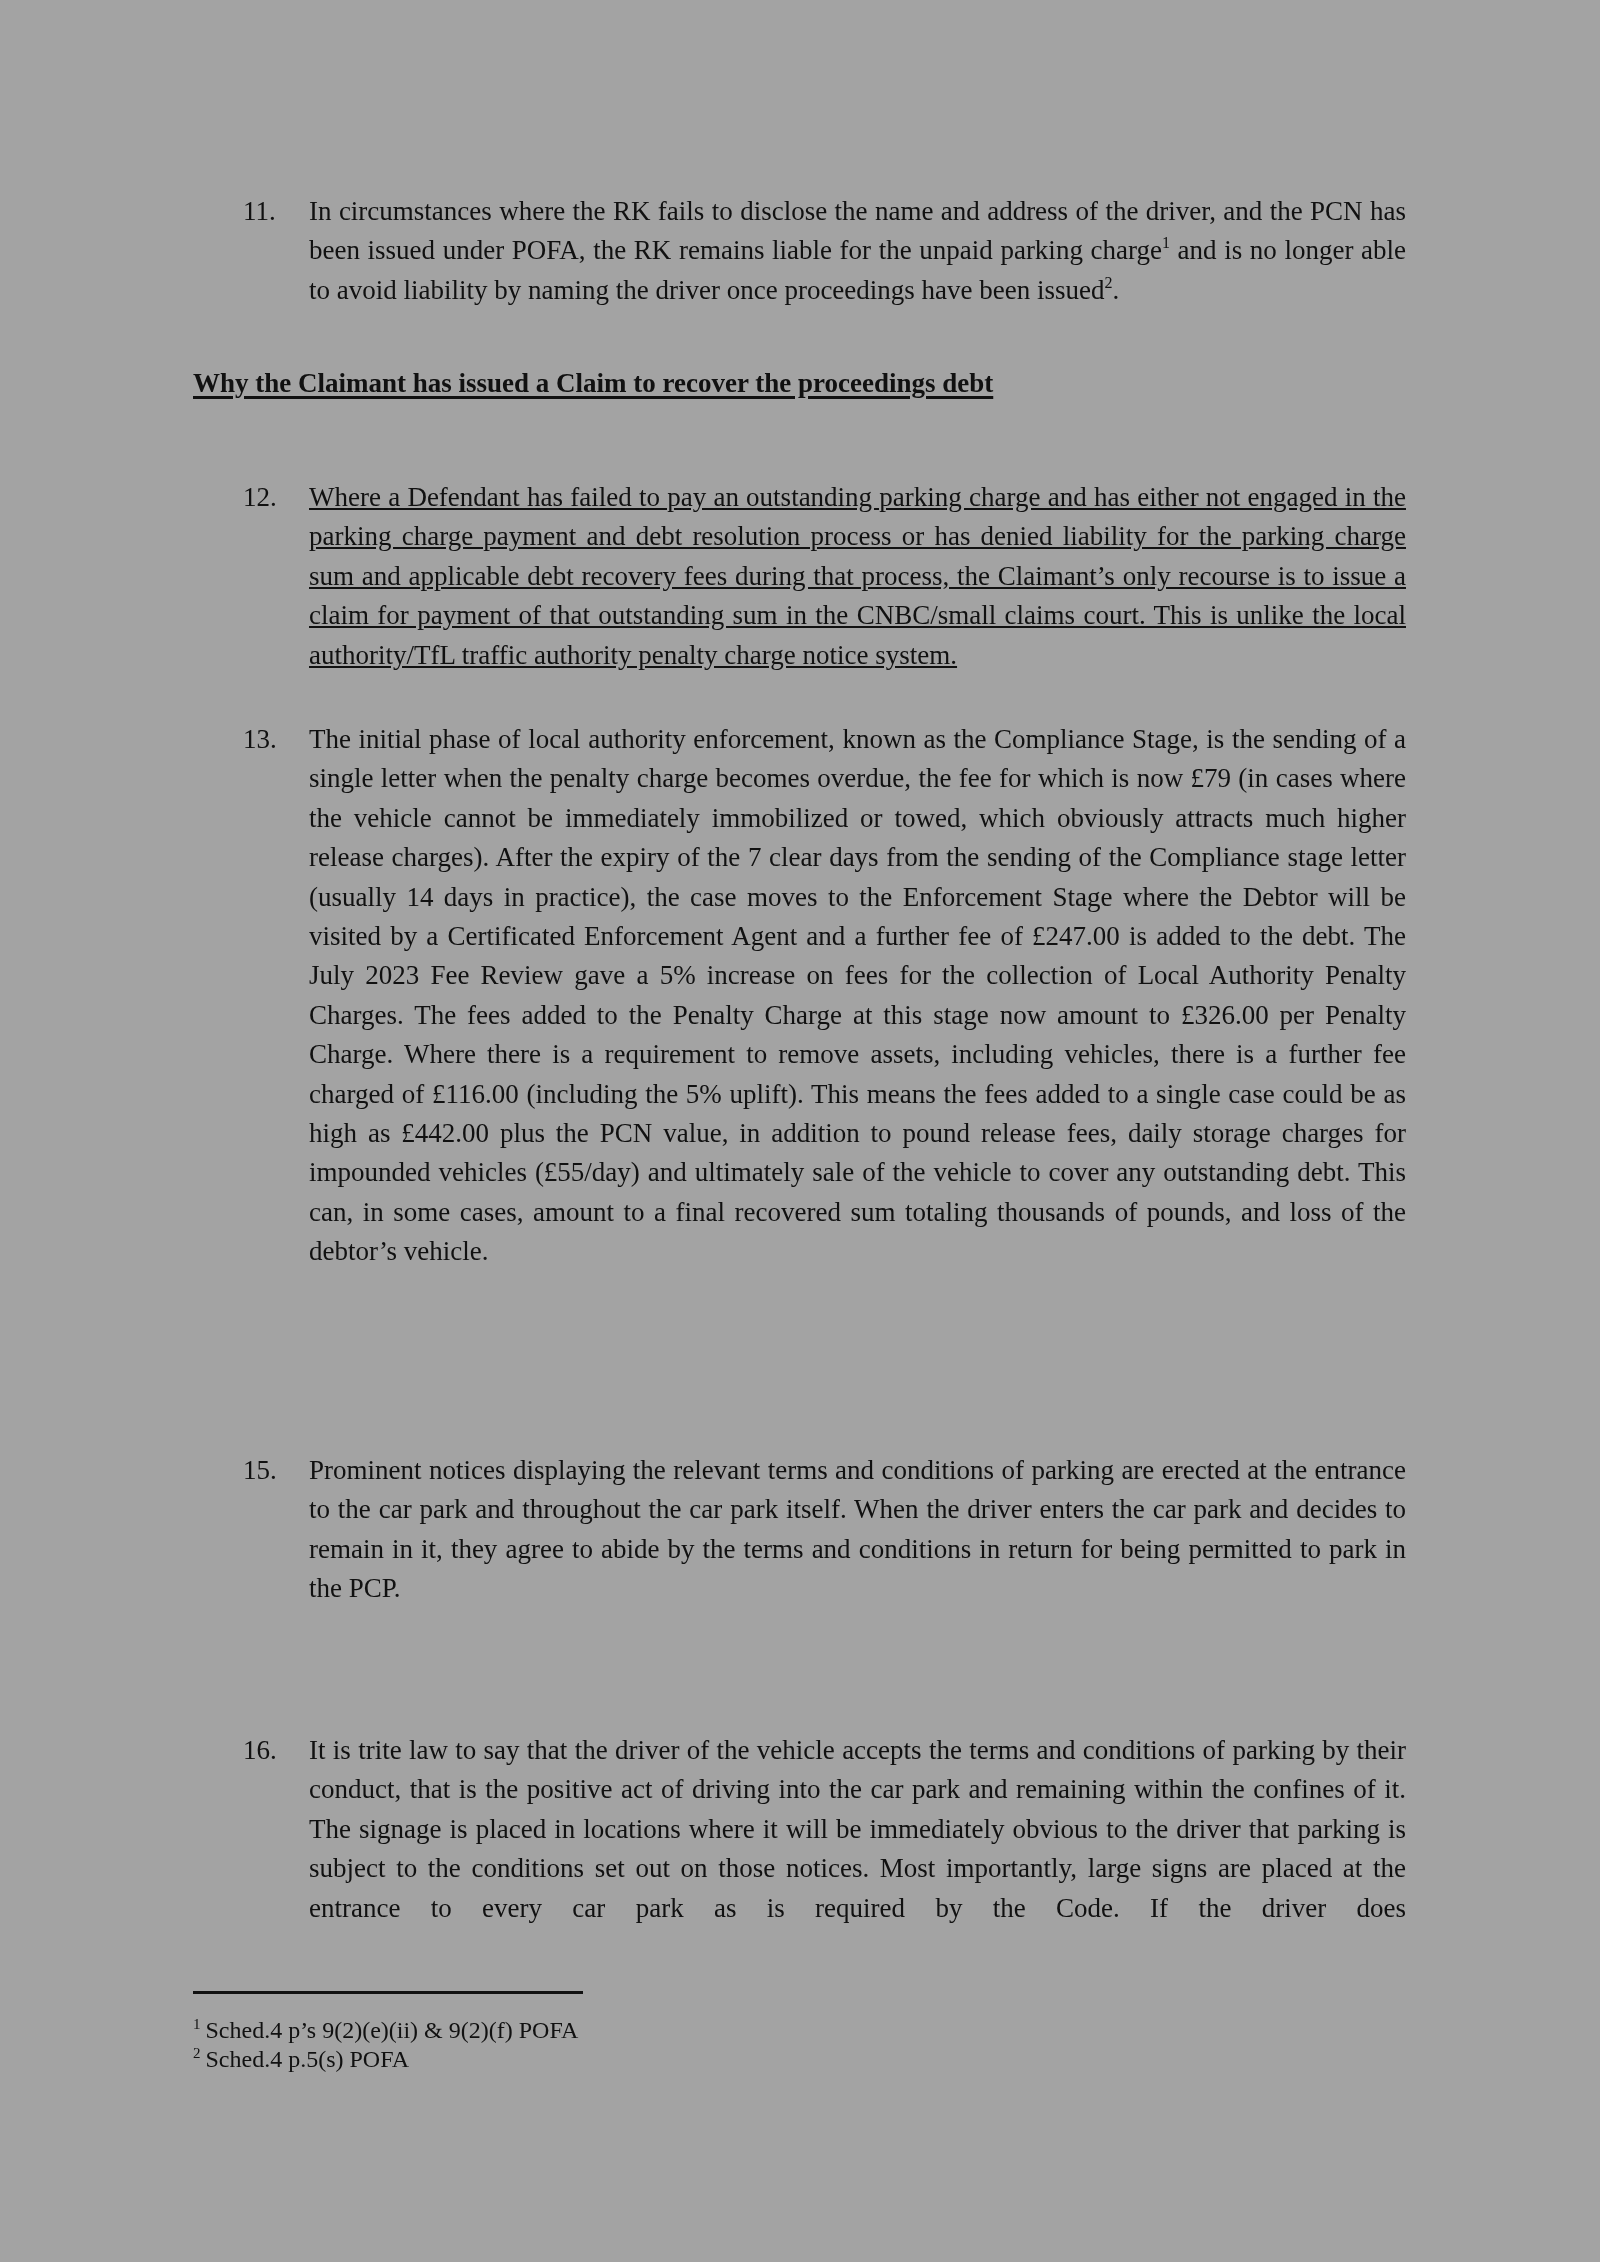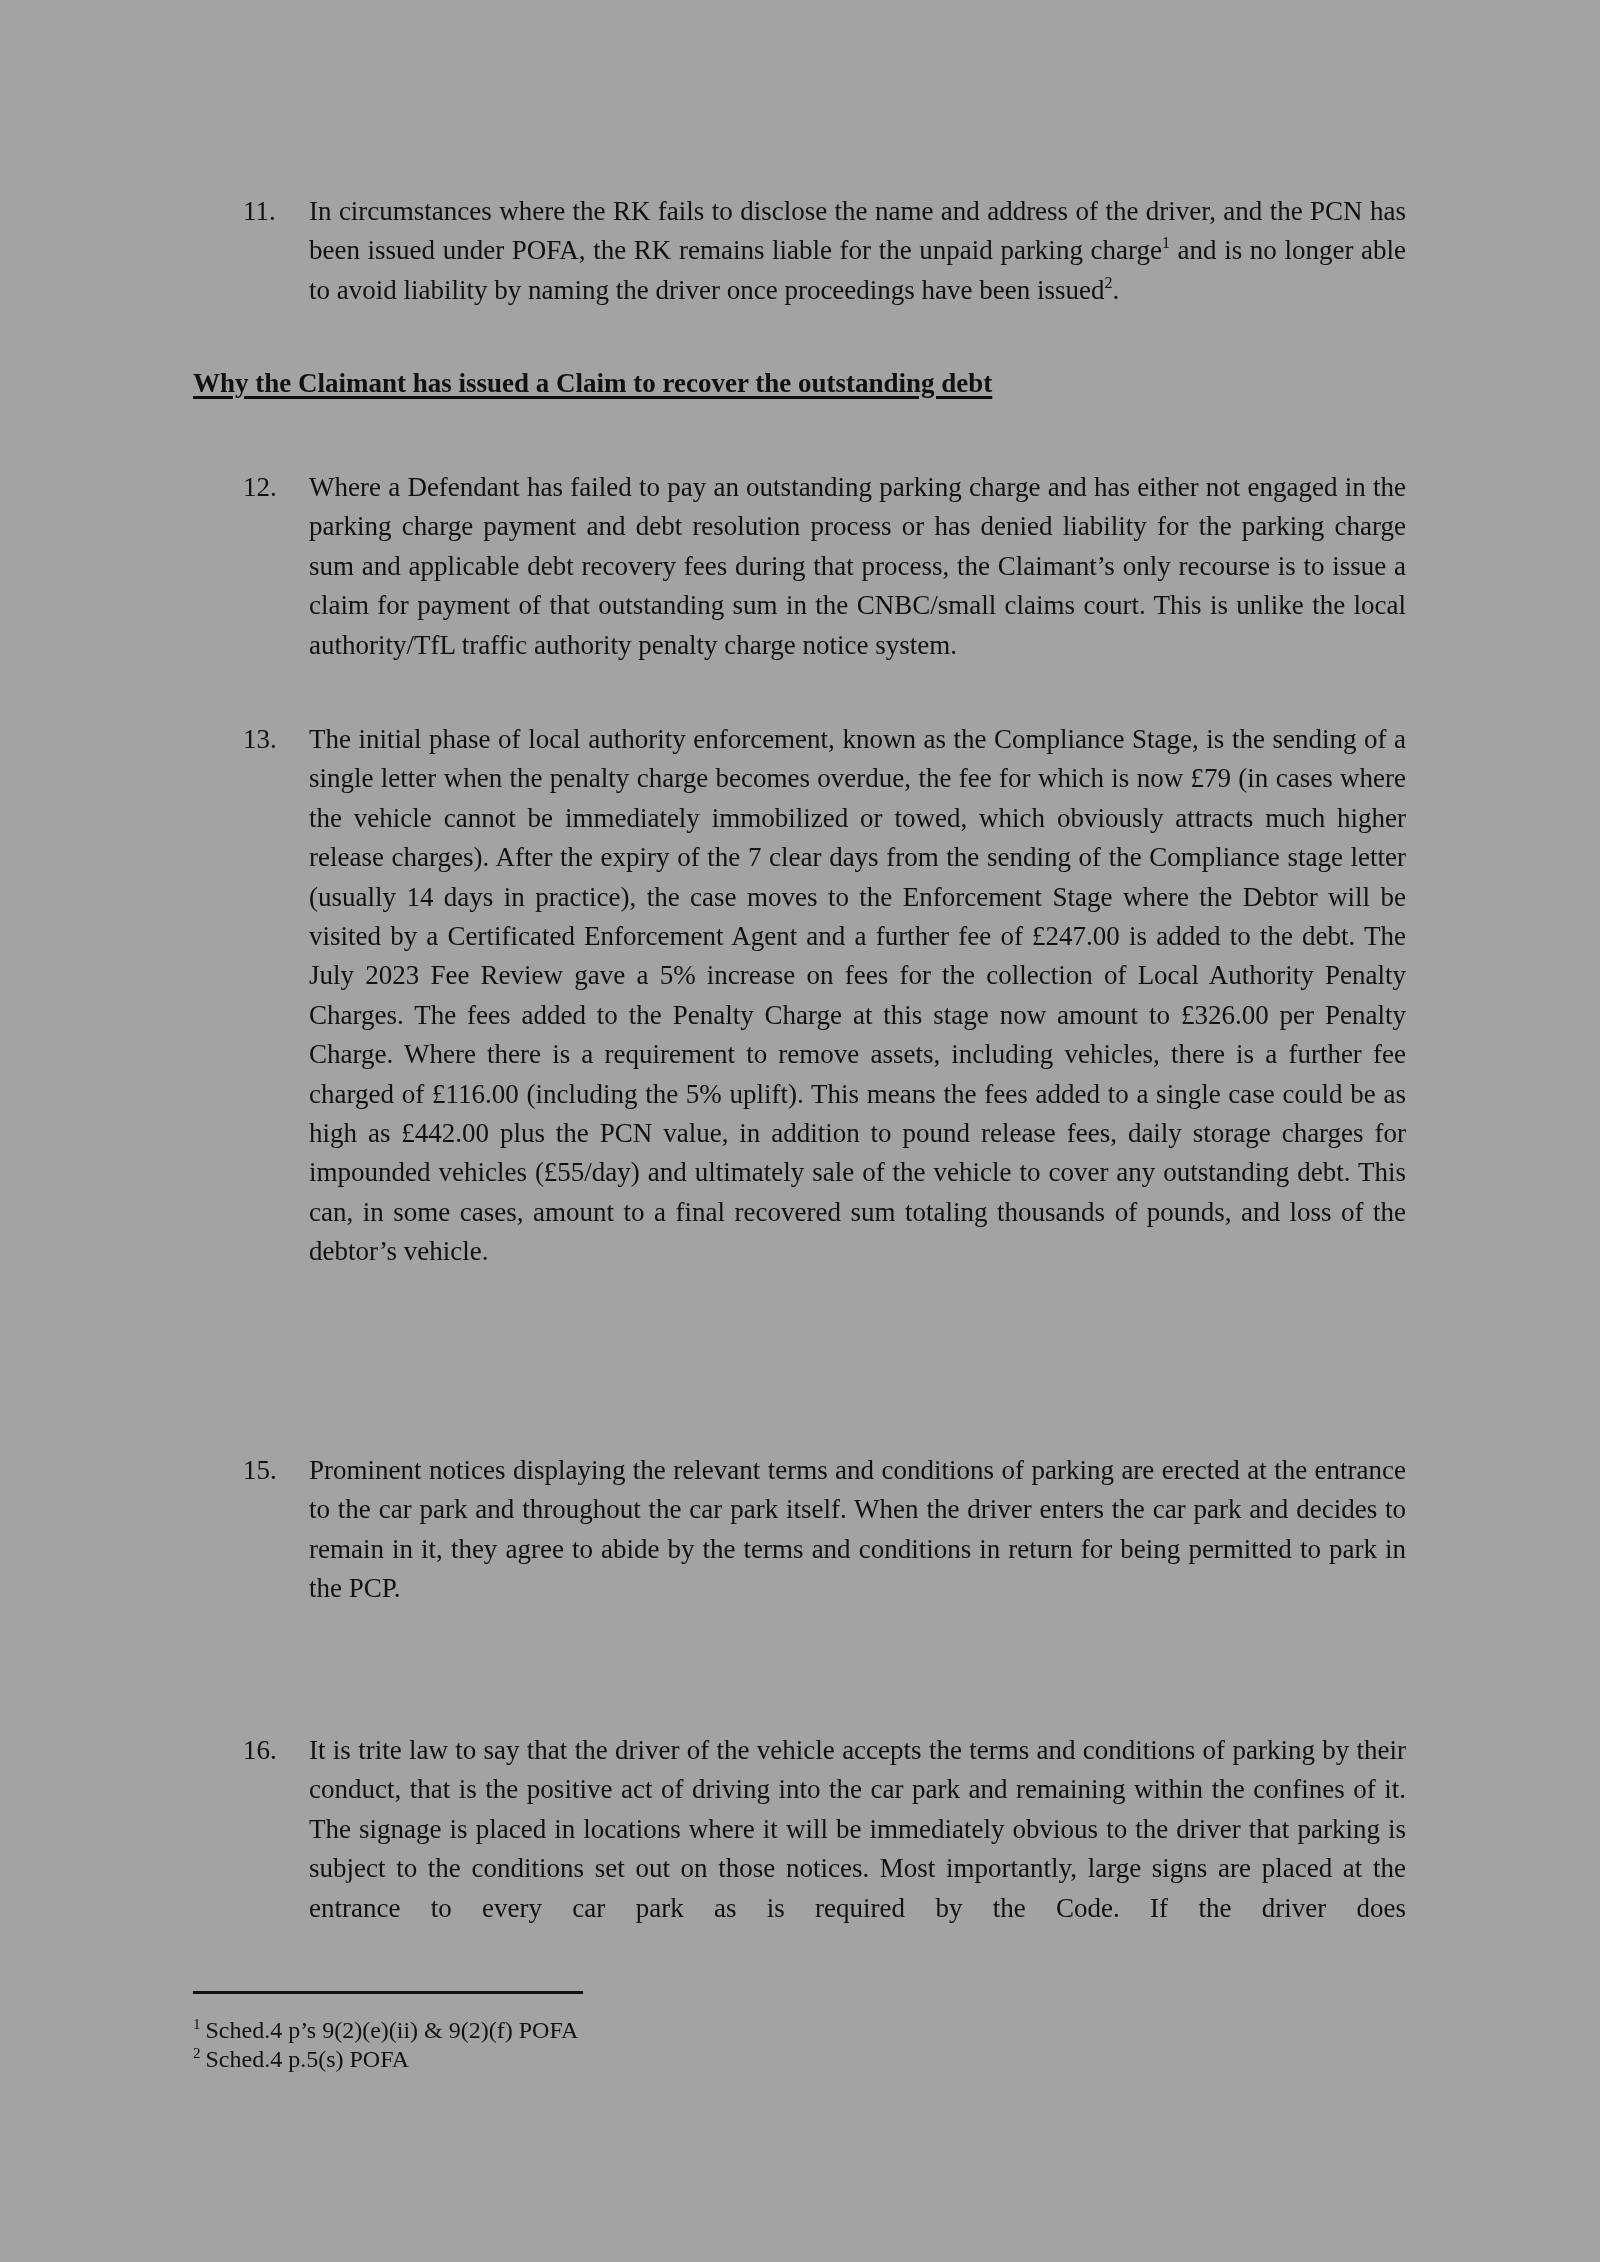--- a/index.html
+++ b/index.html
@@ -24,7 +24,7 @@
     <div class="body"><span>In circumstances where the RK fails to disclose the name and address of the driver, and the PCN has been issued under POFA, the RK remains liable for the unpaid parking charge</span><sup>1</sup><span> and is no longer able to avoid liability by naming the driver once proceedings have been issued</span><sup>2</sup><span>.</span></div>
   </div>
 
-  <div class="heading" style="top:364px;">Why the Claimant has issued a Claim to recover the outstanding debt</div>
+  <div class="heading" style="top:364px;">Why the Claimant has issued a Claim to recover the proceedings debt</div>
 
   <div class="para" style="top:468px;">
     <span class="num">12.</span>

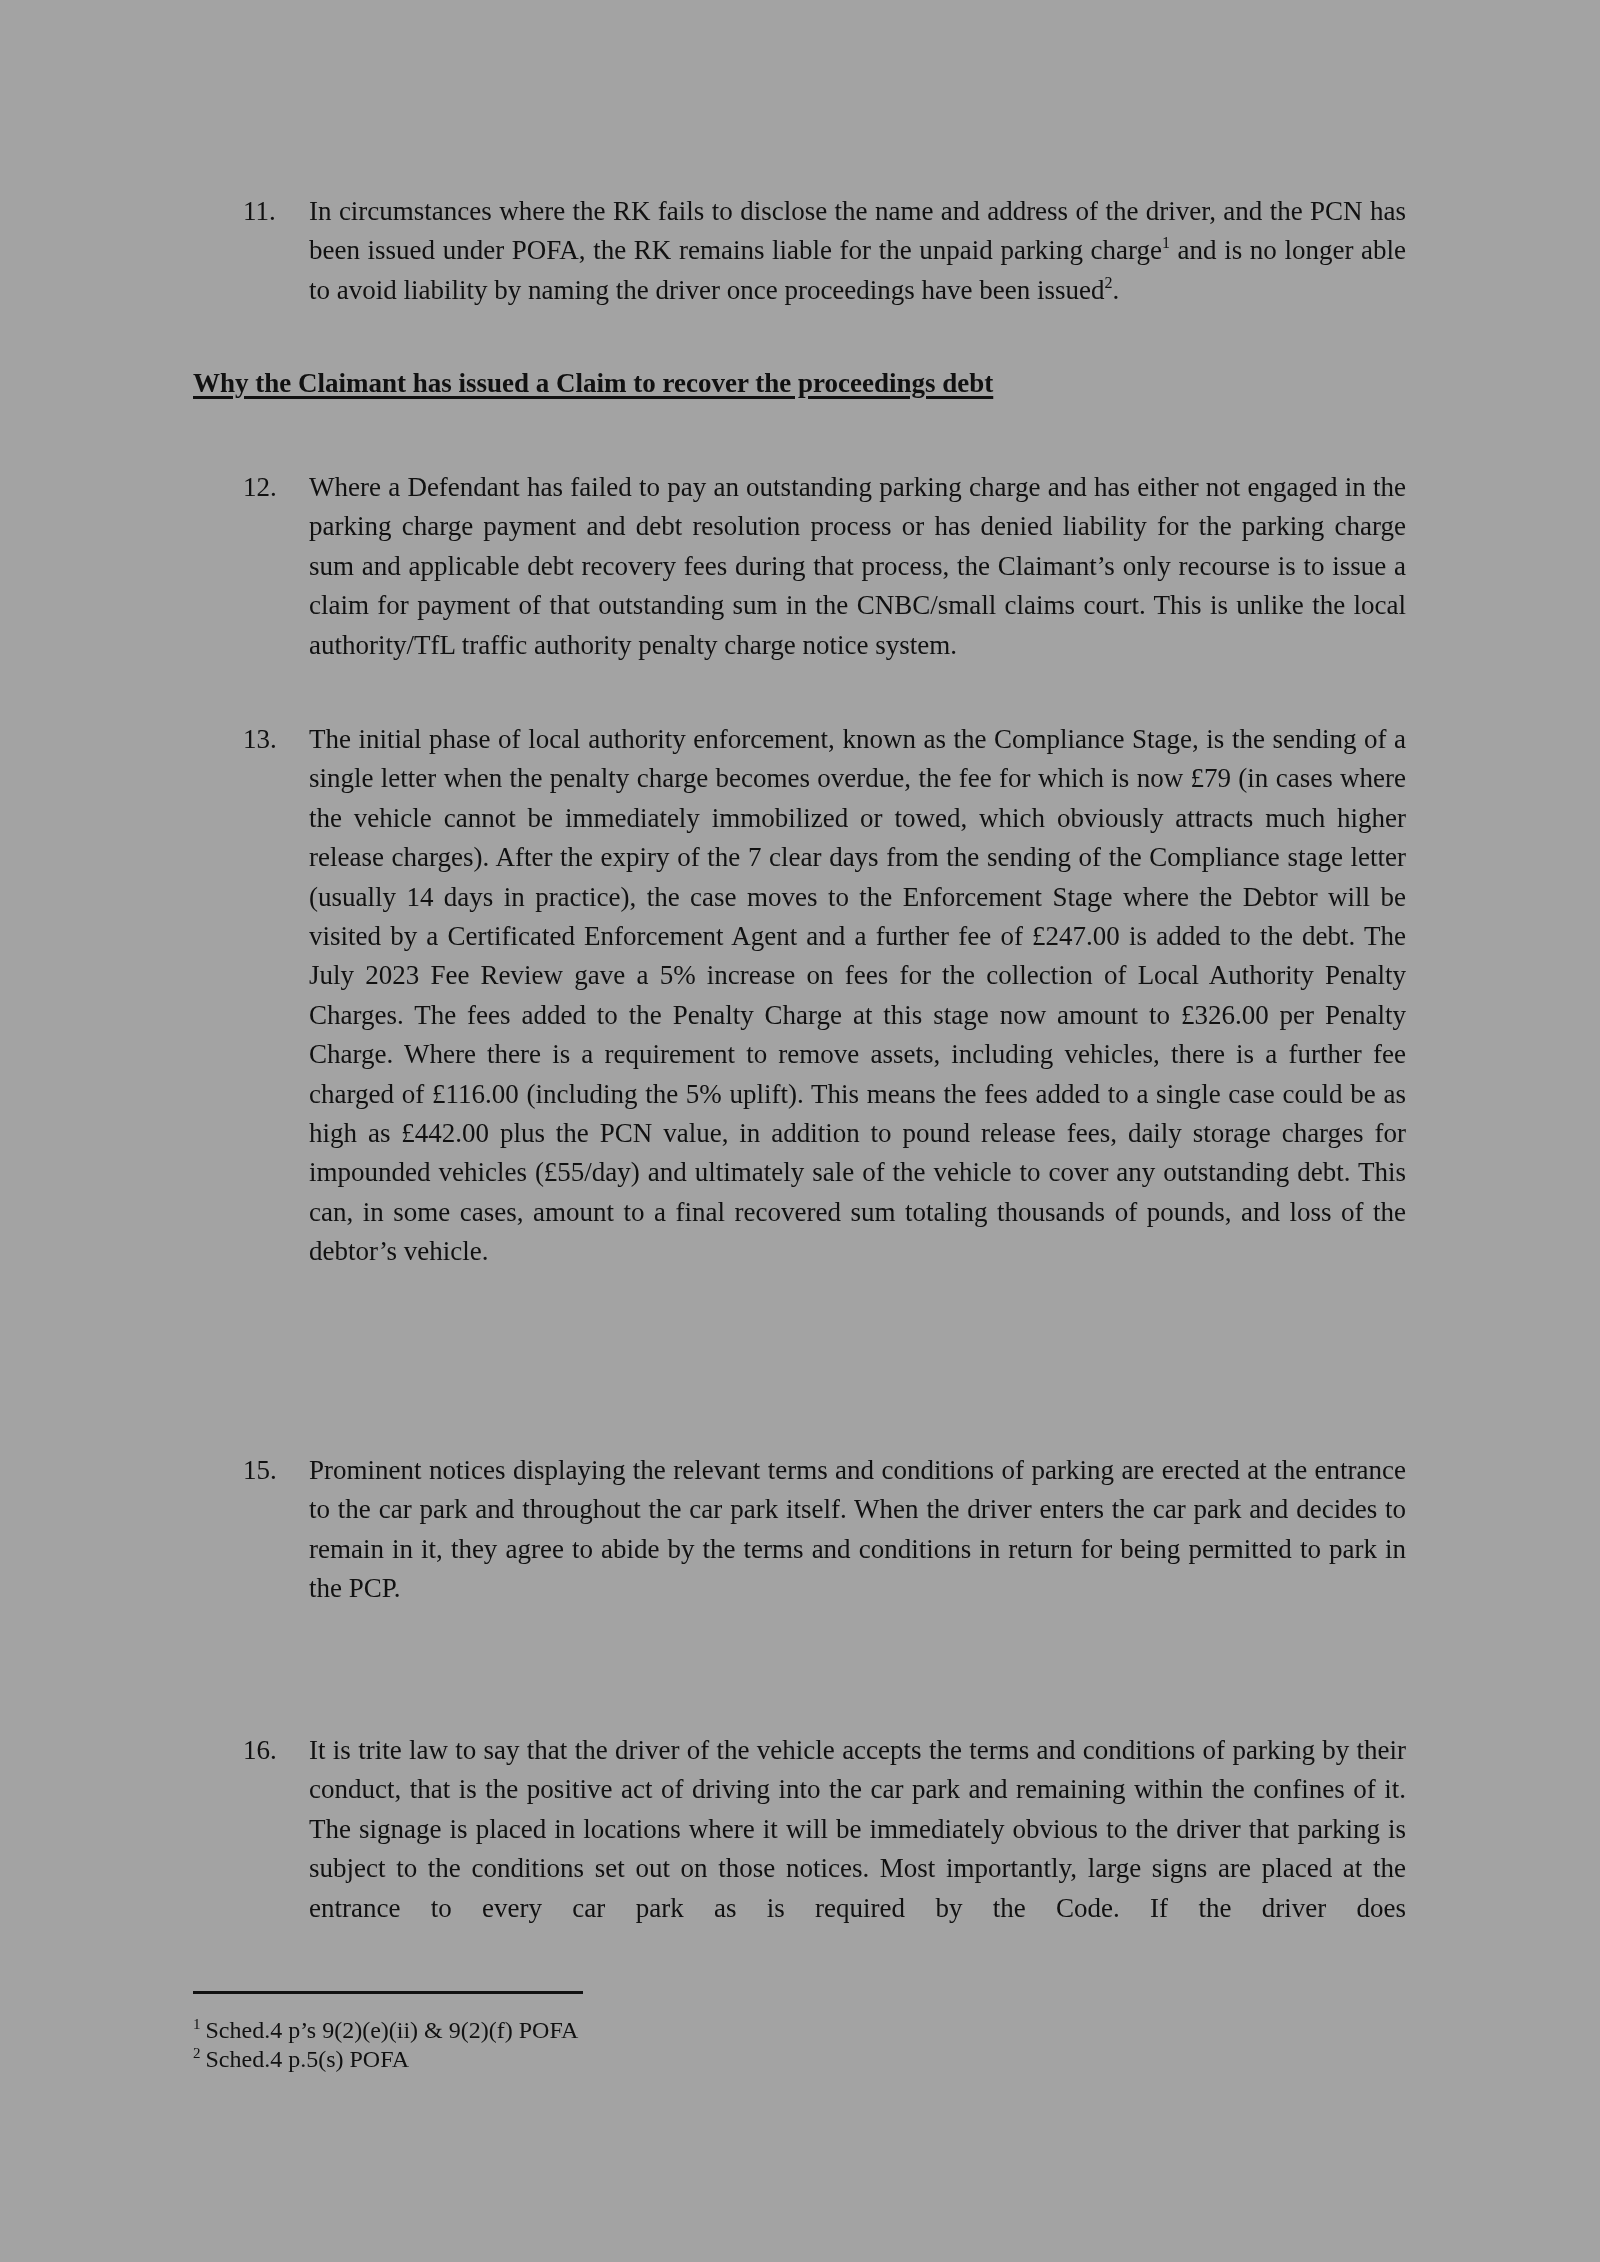--- a/index.html
+++ b/index.html
@@ -26,7 +26,7 @@
 
   <div class="heading" style="top:364px;">Why the Claimant has issued a Claim to recover the proceedings debt</div>
 
-  <div class="para" style="top:468px;">
+  <div class="para" style="top:478px;text-decoration:underline;">
     <span class="num">12.</span>
     <div class="body">Where a Defendant has failed to pay an outstanding parking charge and has either not engaged in the parking charge payment and debt resolution process or has denied liability for the parking charge sum and applicable debt recovery fees during that process, the Claimant’s only recourse is to issue a claim for payment of that outstanding sum in the CNBC/small claims court. This is unlike the local authority/TfL traffic authority penalty charge notice system.</div>
   </div>

